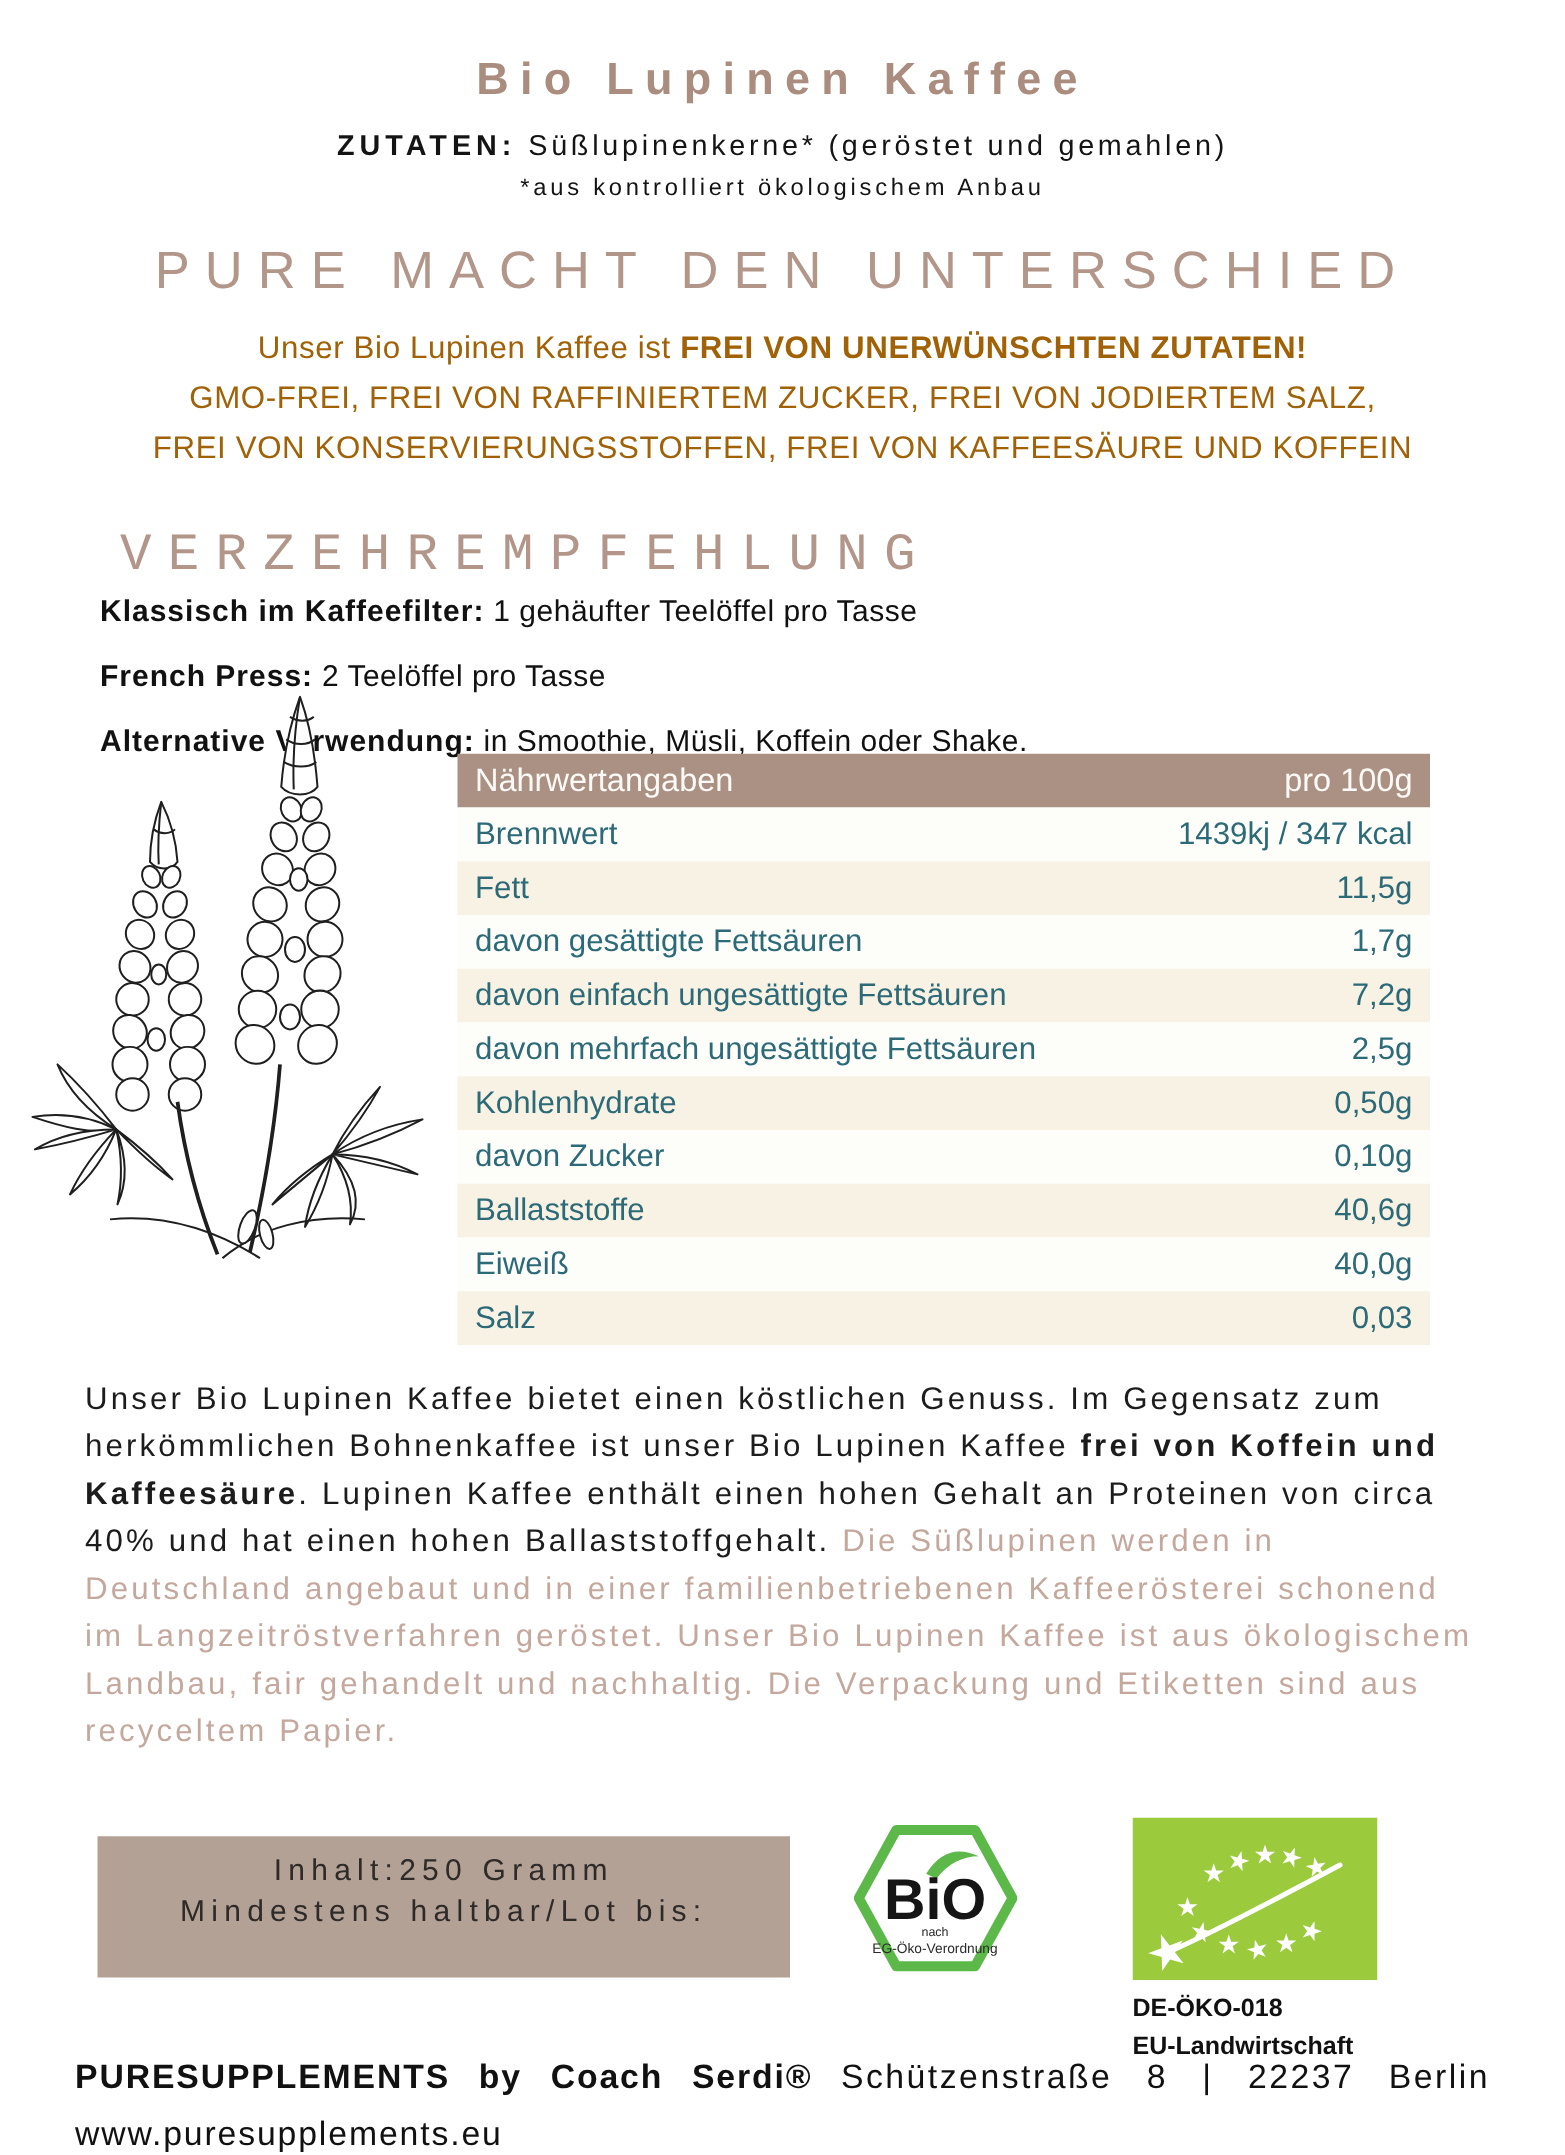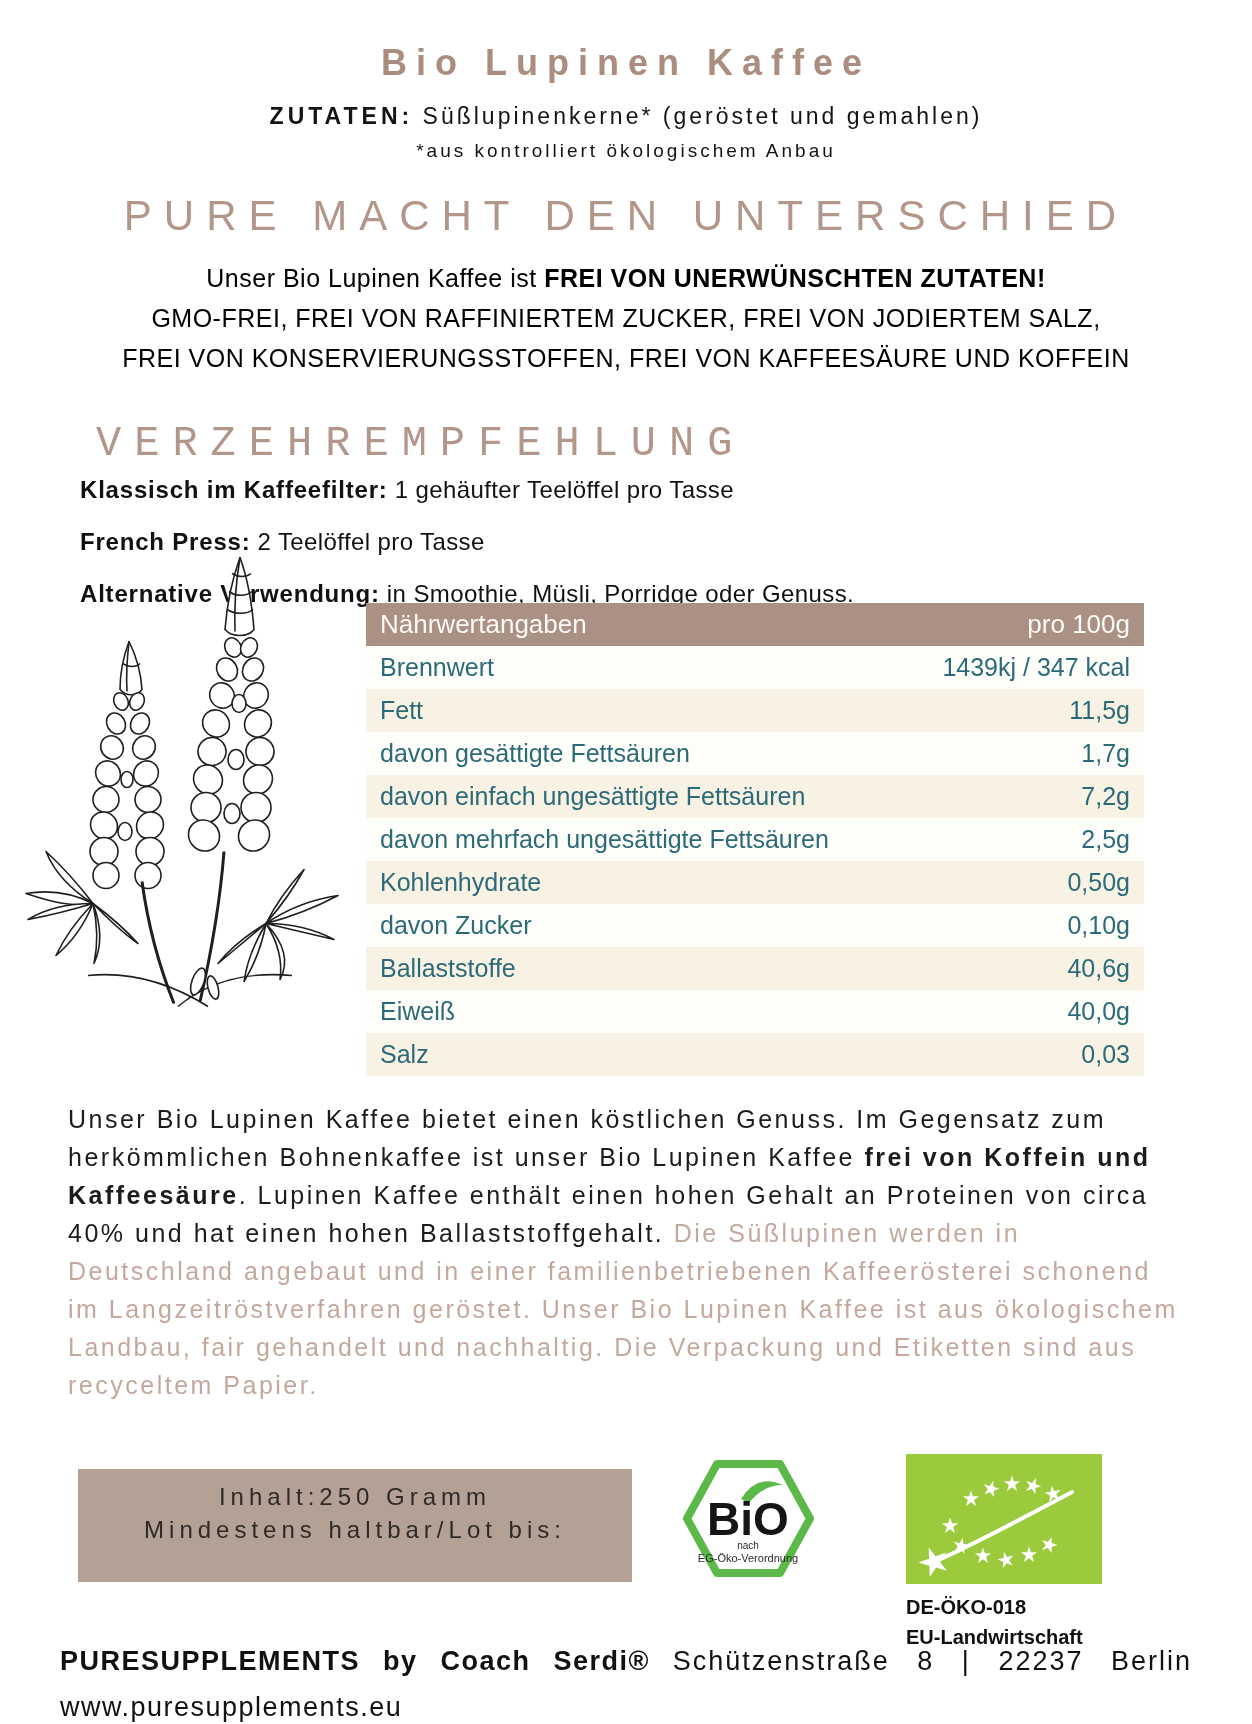--- a/index.html
+++ b/index.html
@@ -17,7 +17,7 @@
 
   .pure-heading { top:192px; font-size:42px; font-weight:400; letter-spacing:12px; color:#b3968a; }
 
-  .claims { top:258px; font-size:25px; line-height:40px; letter-spacing:0.5px; color:#000000; }
+  .claims { top:258px; font-size:25px; line-height:40px; letter-spacing:0.5px; color:#a16207; }
 
   .usage-heading { position:absolute; left:96px; top:420px; font-size:42px; font-weight:400; letter-spacing:13px; color:#b3968a;font-family:Liberation Mono, monospace; }
   .usage { position:absolute; left:80px; top:476px; font-size:24px; color:#111; }

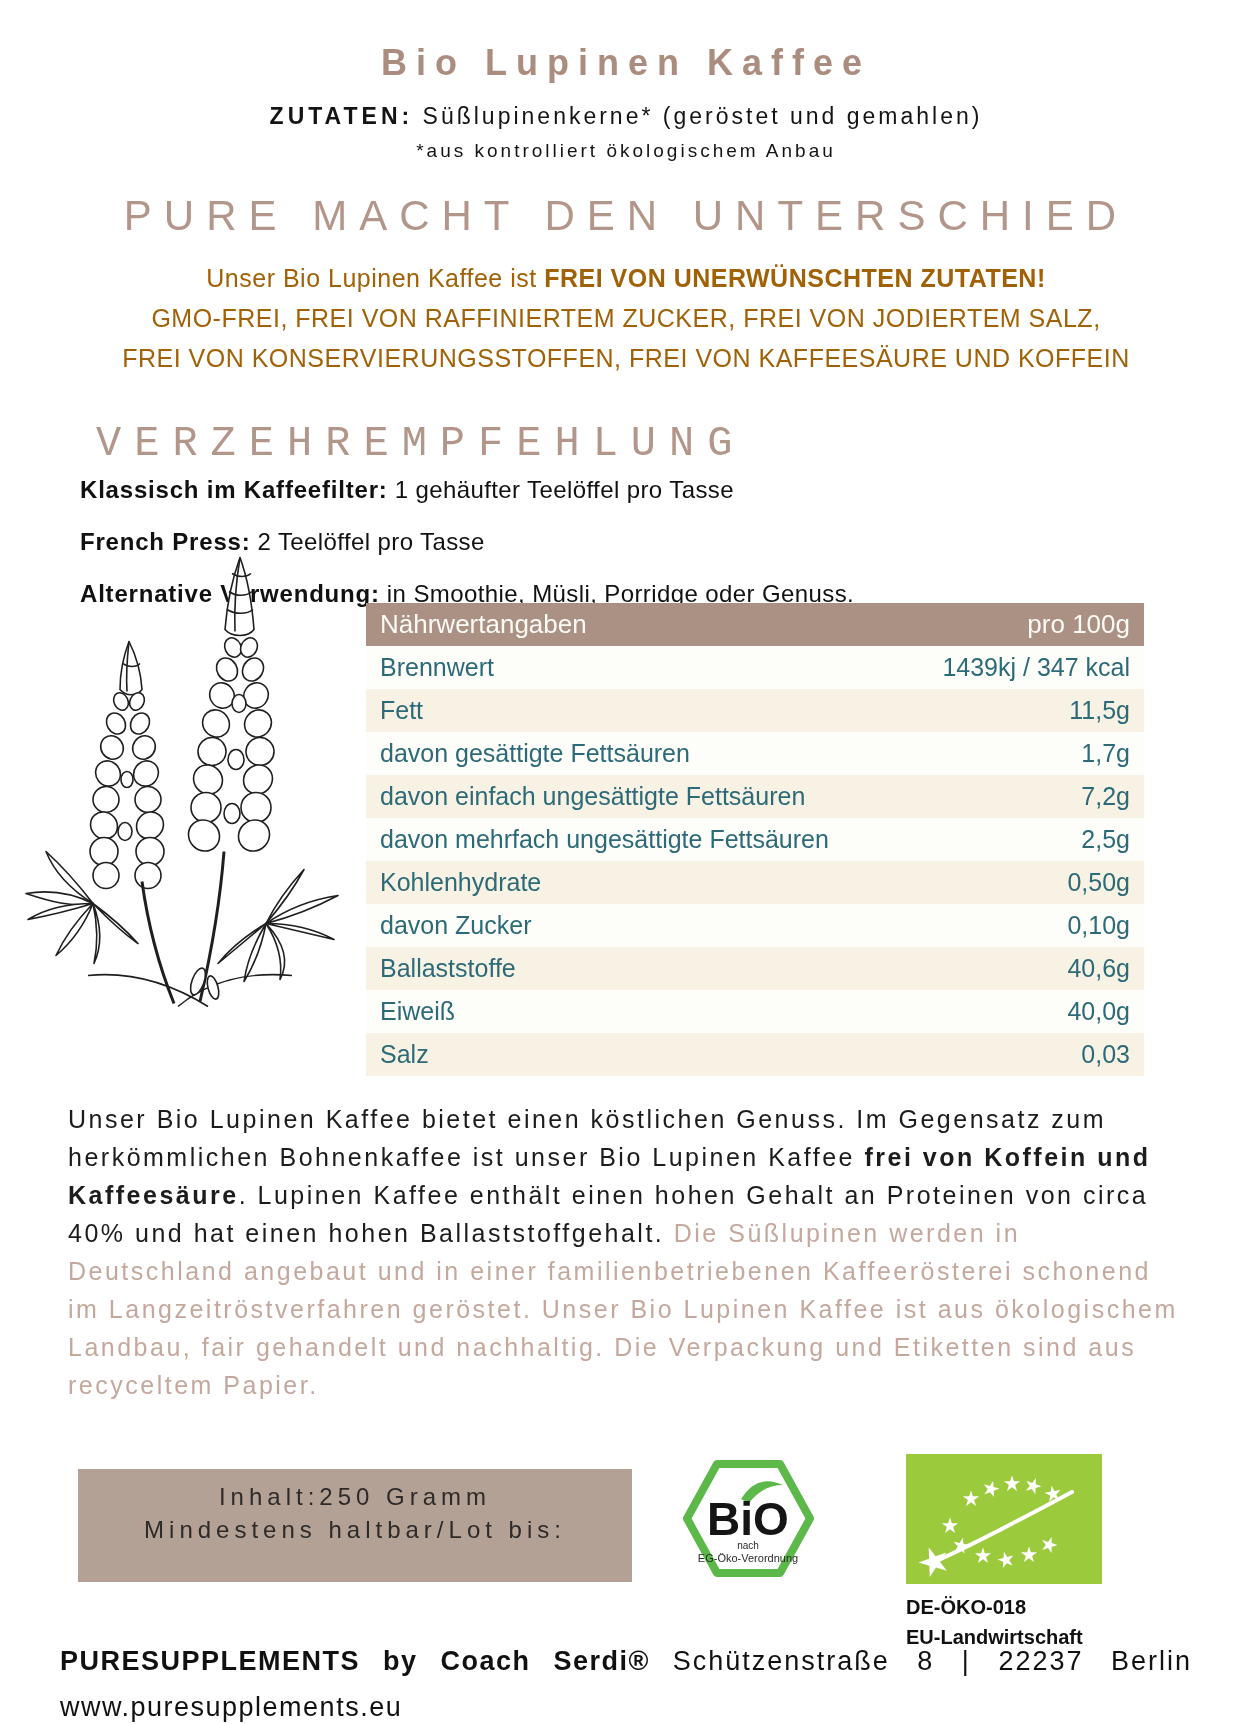--- a/index.html
+++ b/index.html
@@ -72,7 +72,7 @@
   <div class="usage">
     <div class="usage-item"><b>Klassisch im Kaffeefilter:</b><span> 1 gehäufter Teelöffel pro Tasse</span></div>
     <div class="usage-item"><b>French Press:</b><span> 2 Teelöffel pro Tasse</span></div>
-    <div class="usage-item"><b>Alternative Verwendung:</b><span> in Smoothie, Müsli, Porridge oder Genuss.</span></div>
+    <div class="usage-item"><b>Alternative Verwendung:</b><span> in Smoothie, Müsli, Koffein oder Shake.</span></div>
   </div>
 
   <svg class="flower" viewBox="0 0 350 462" xmlns="http://www.w3.org/2000/svg">

